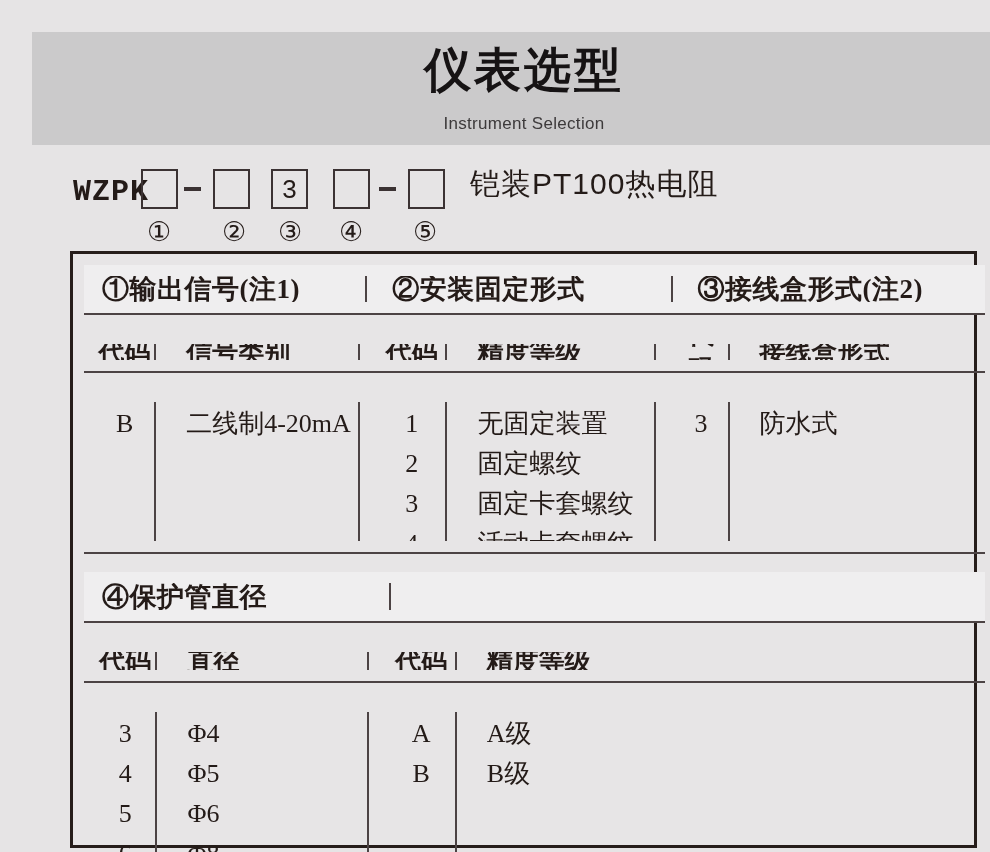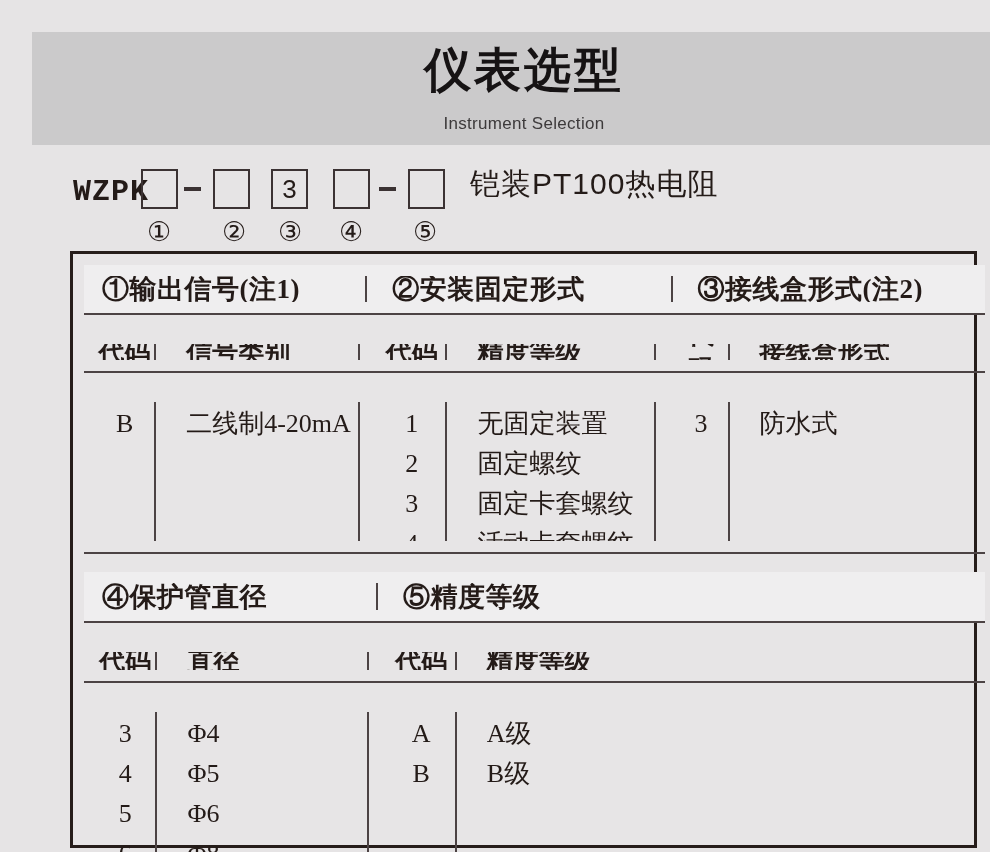--- a/index.html
+++ b/index.html
@@ -165,7 +165,6 @@
 
   <div class="t-row rD sec-row">
     <div class="t-cell wD1 sec-title">④保护管直径</div>
-    <div class="t-cell wD2 c-last sec-title">⑤精度等级</div>
   </div>
 
   <div class="t-row rE">

